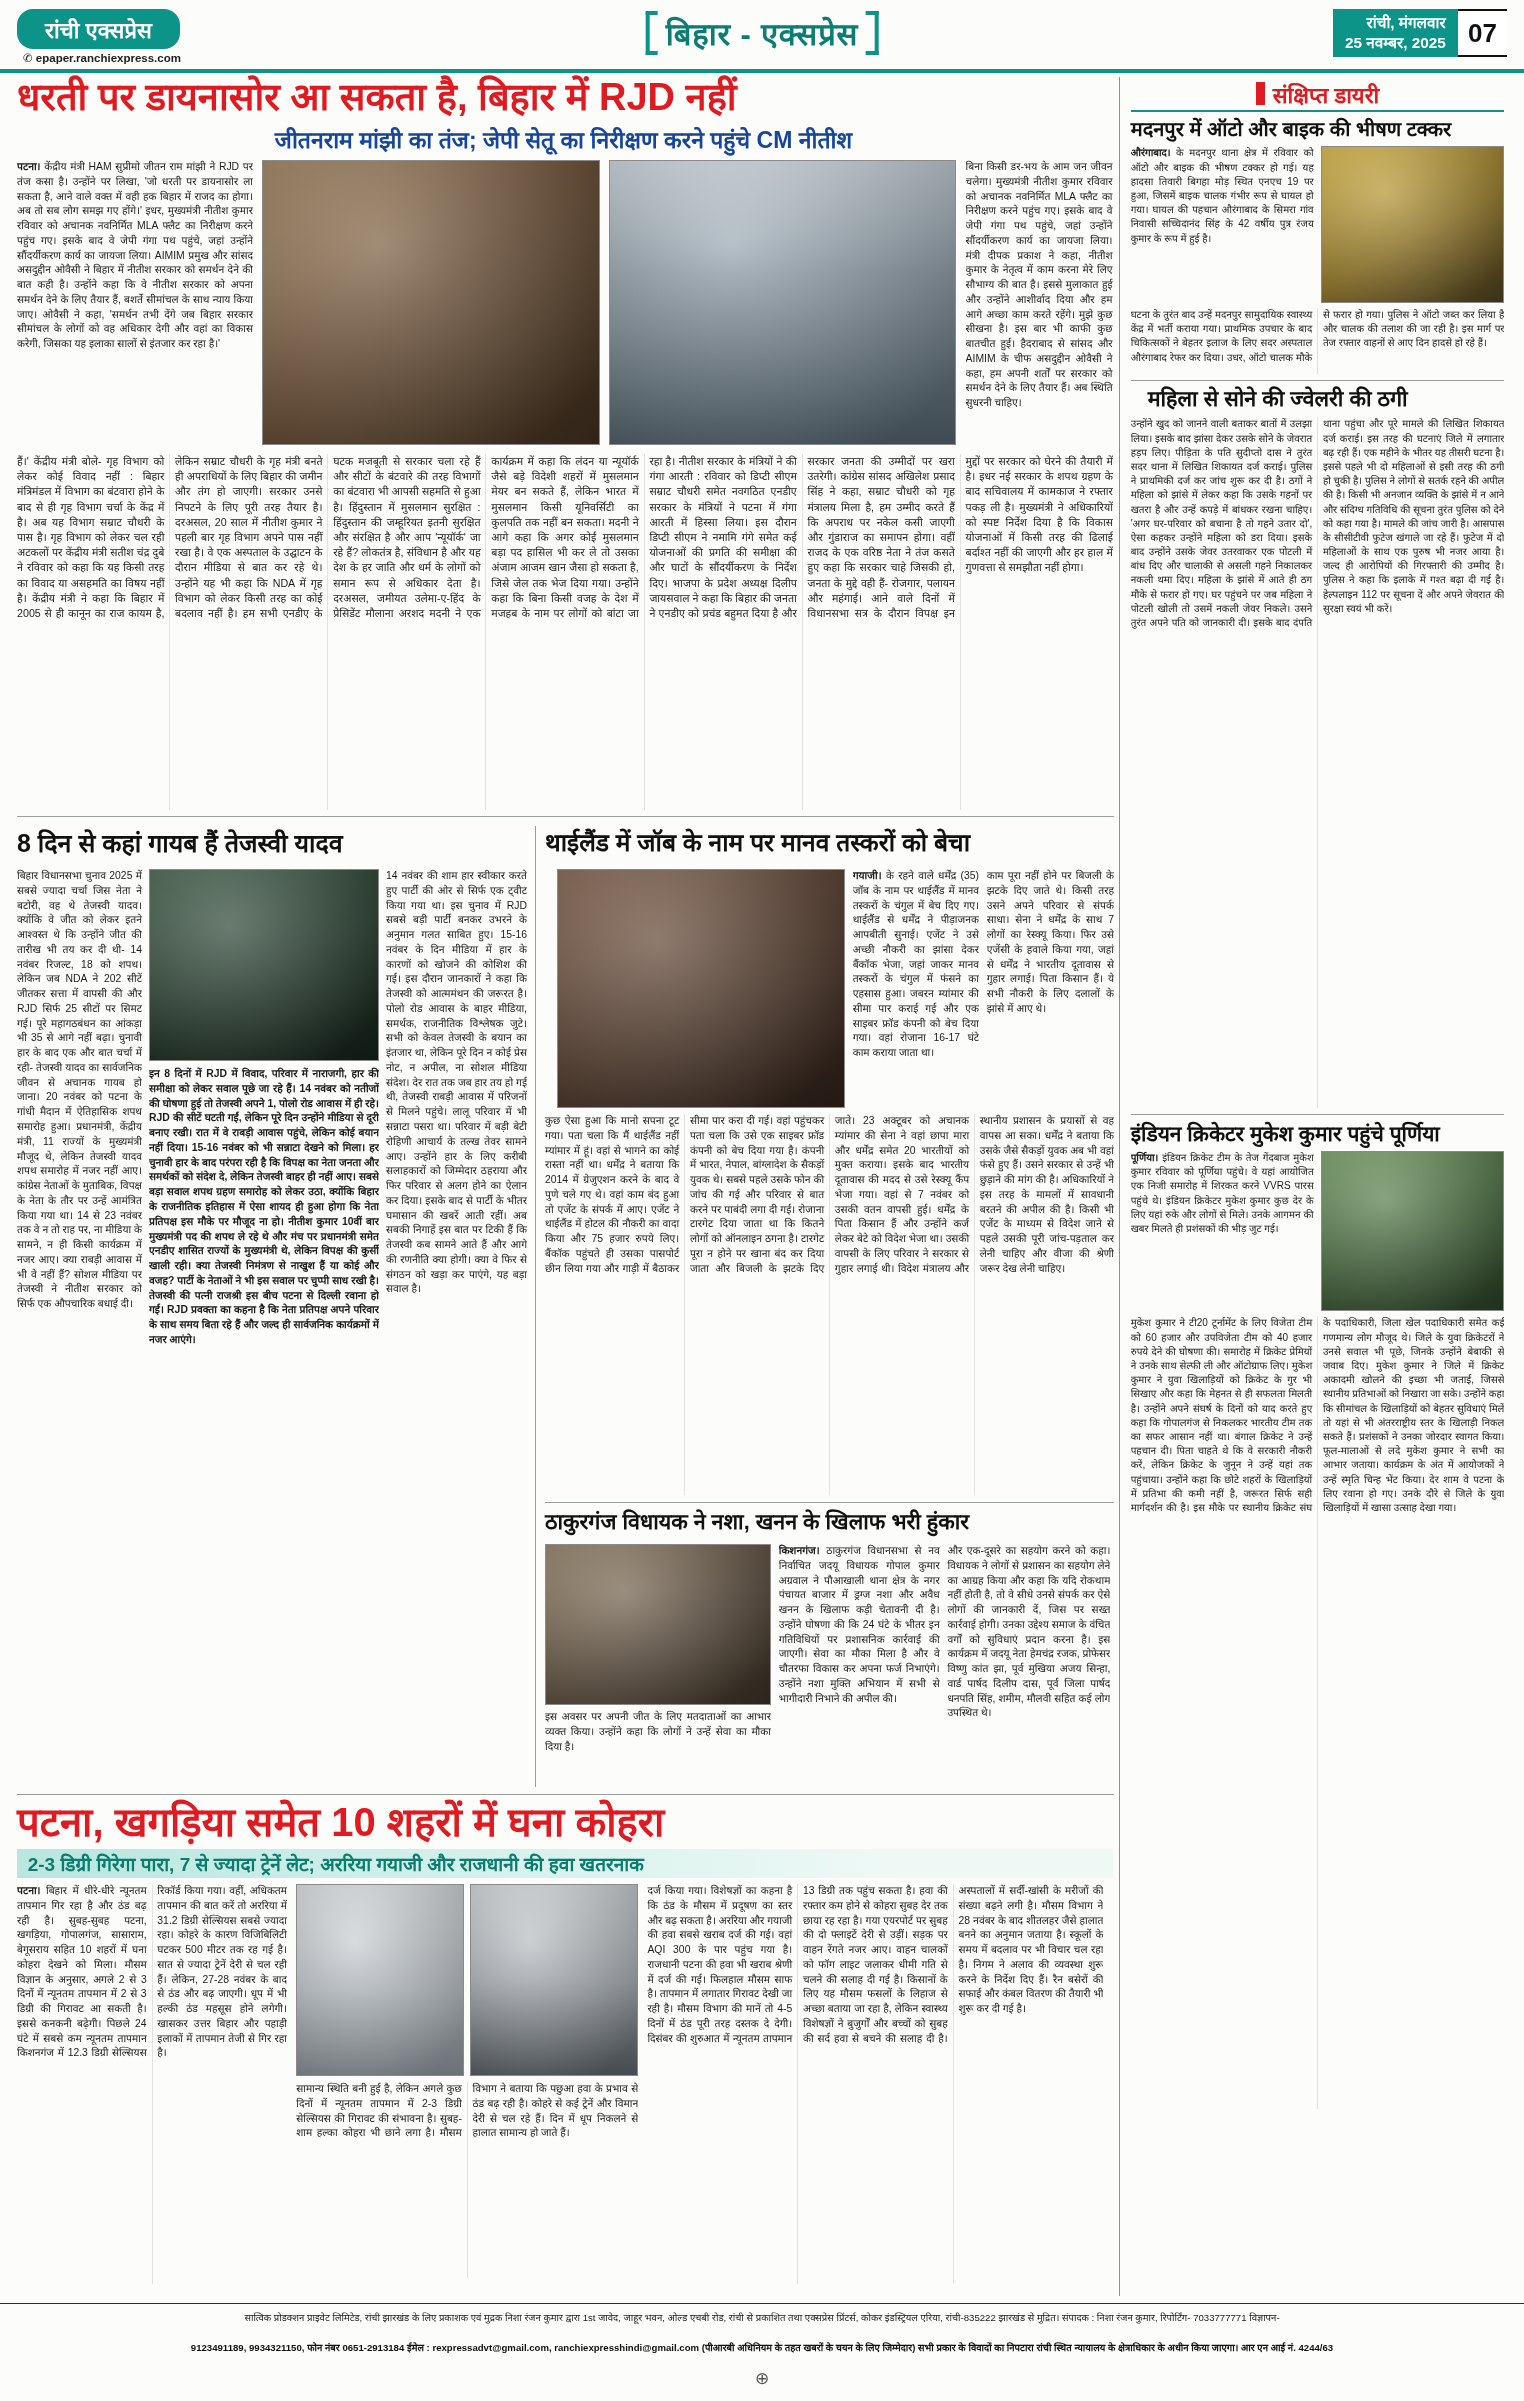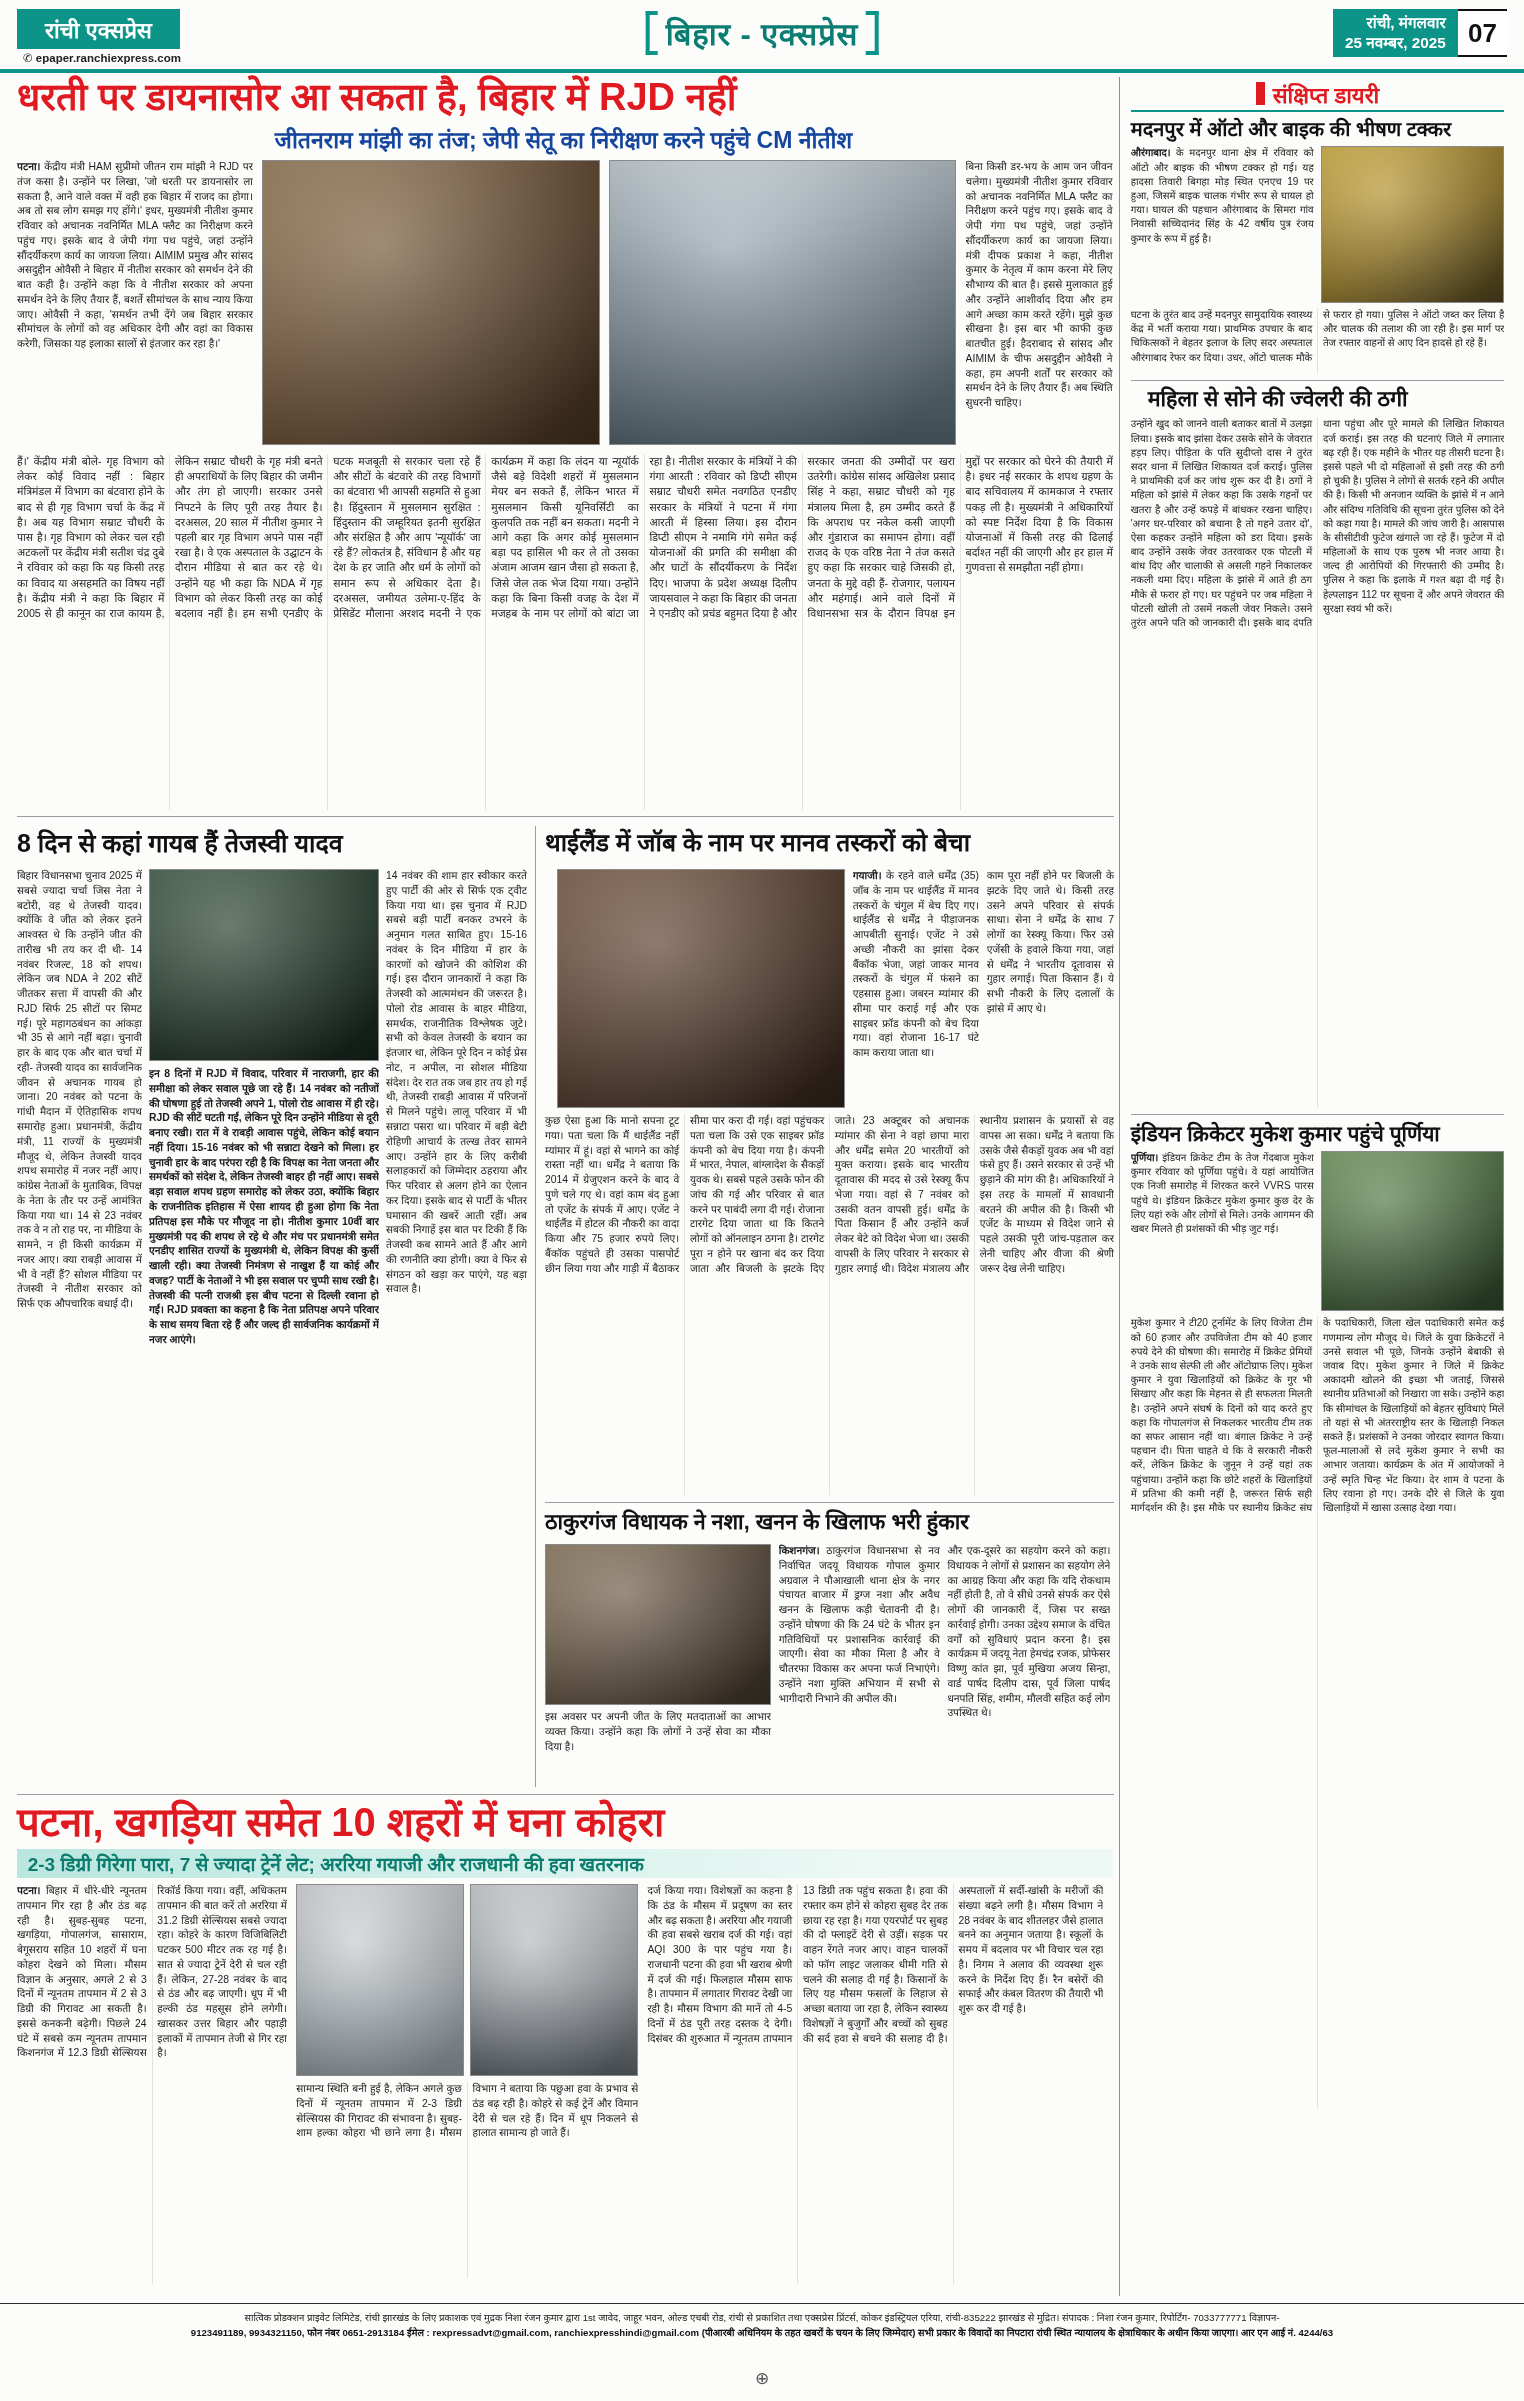--- a/index.html
+++ b/index.html
@@ -18,7 +18,7 @@
 
   
   .logo-box{position:absolute;left:17px;top:9.2px;width:163px;height:40px;background:#0d9488;
-     border-radius:0;color:#fff;font-weight:bold;font-size:22px;display:flex;align-items:center;justify-content:center;}
+     border-radius:16px;color:#fff;font-weight:bold;font-size:22px;display:flex;align-items:center;justify-content:center;}
   .logo-url{position:absolute;left:23px;top:51px;font-size:11.5px;font-weight:bold;color:#222;}
   .edition{position:absolute;left:50%;top:10.7px;transform:translateX(-50%);display:flex;align-items:center;gap:7.7px;}
   .brk{width:12.3px;height:44px;flex:none;}

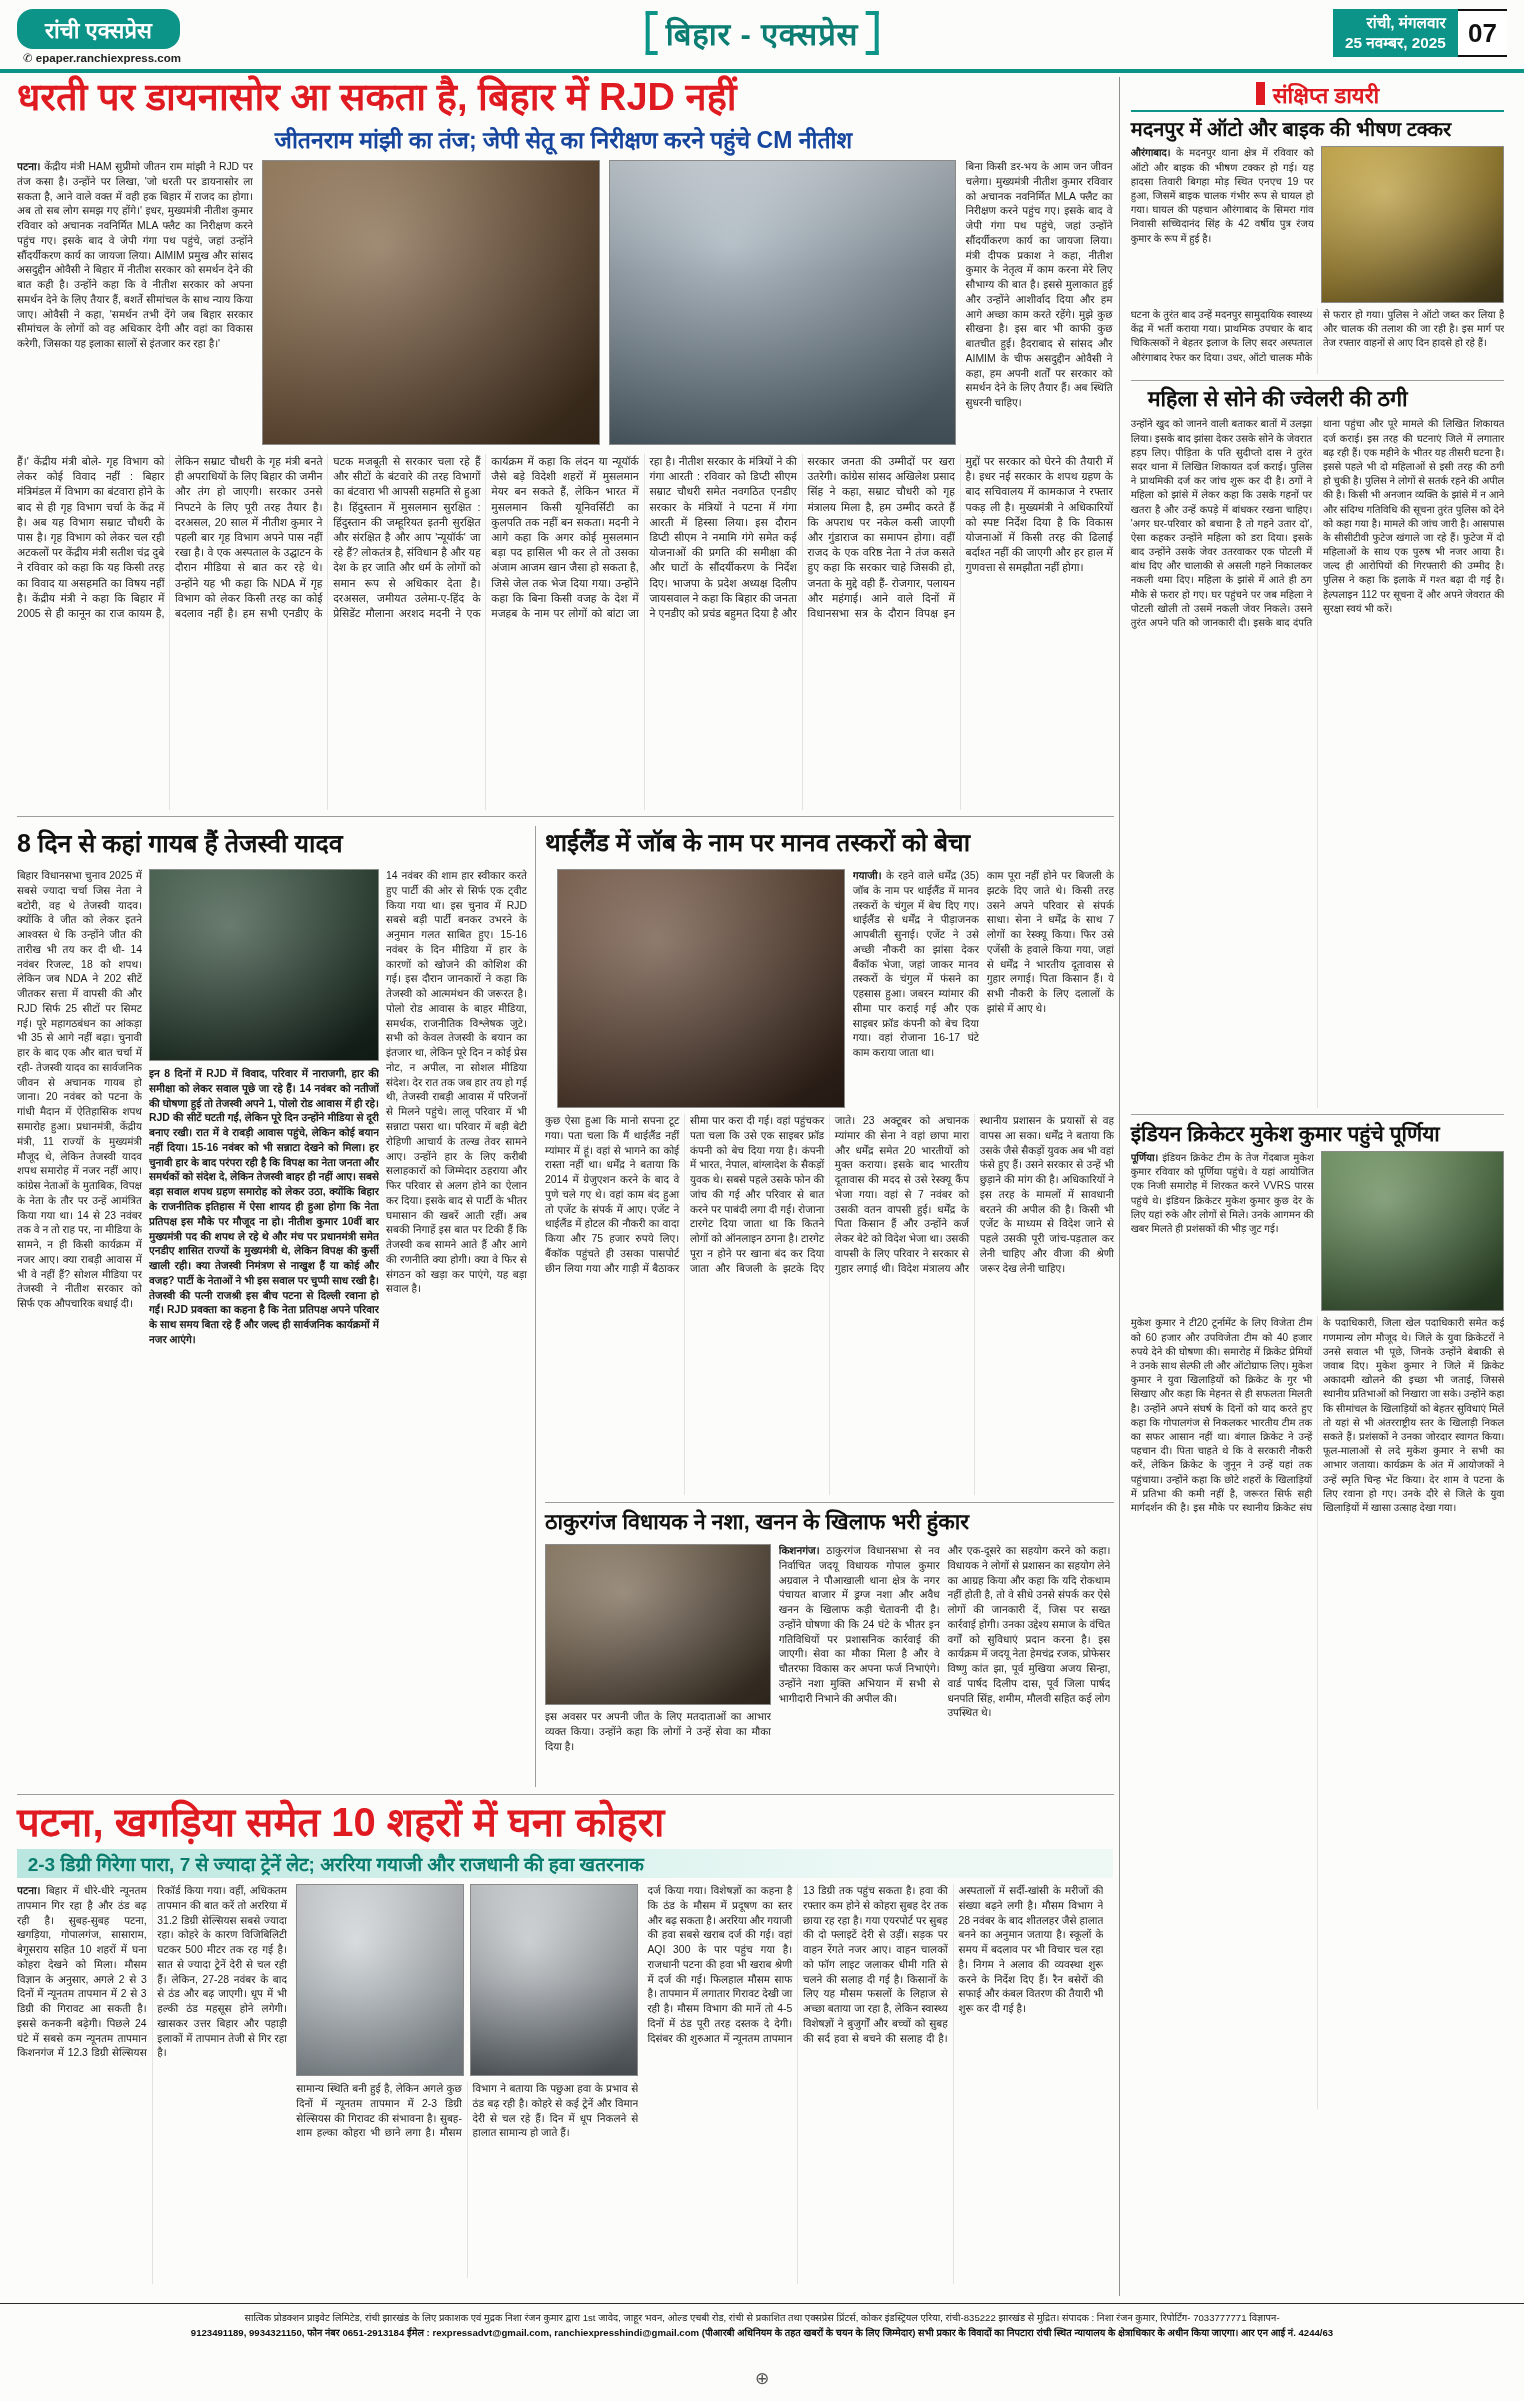--- a/index.html
+++ b/index.html
@@ -51,7 +51,7 @@
 
   .footer{position:absolute;left:0;top:2303px;width:100%;border-top:1.5px solid #2b2b2b;padding-top:7px;text-align:center;}
   .footer .f1{font-size:9.6px;color:#222;}
-  .footer .f2{font-size:9.6px;font-weight:bold;color:#111;margin-top:2px;}
+  .footer .f2{font-size:9.6px;font-weight:bold;color:#111;margin-top:17px;}
   .fold-mark{position:absolute;left:50%;top:2368px;transform:translateX(-50%);font-size:17px;color:#555;}
 </style>
 </head>

